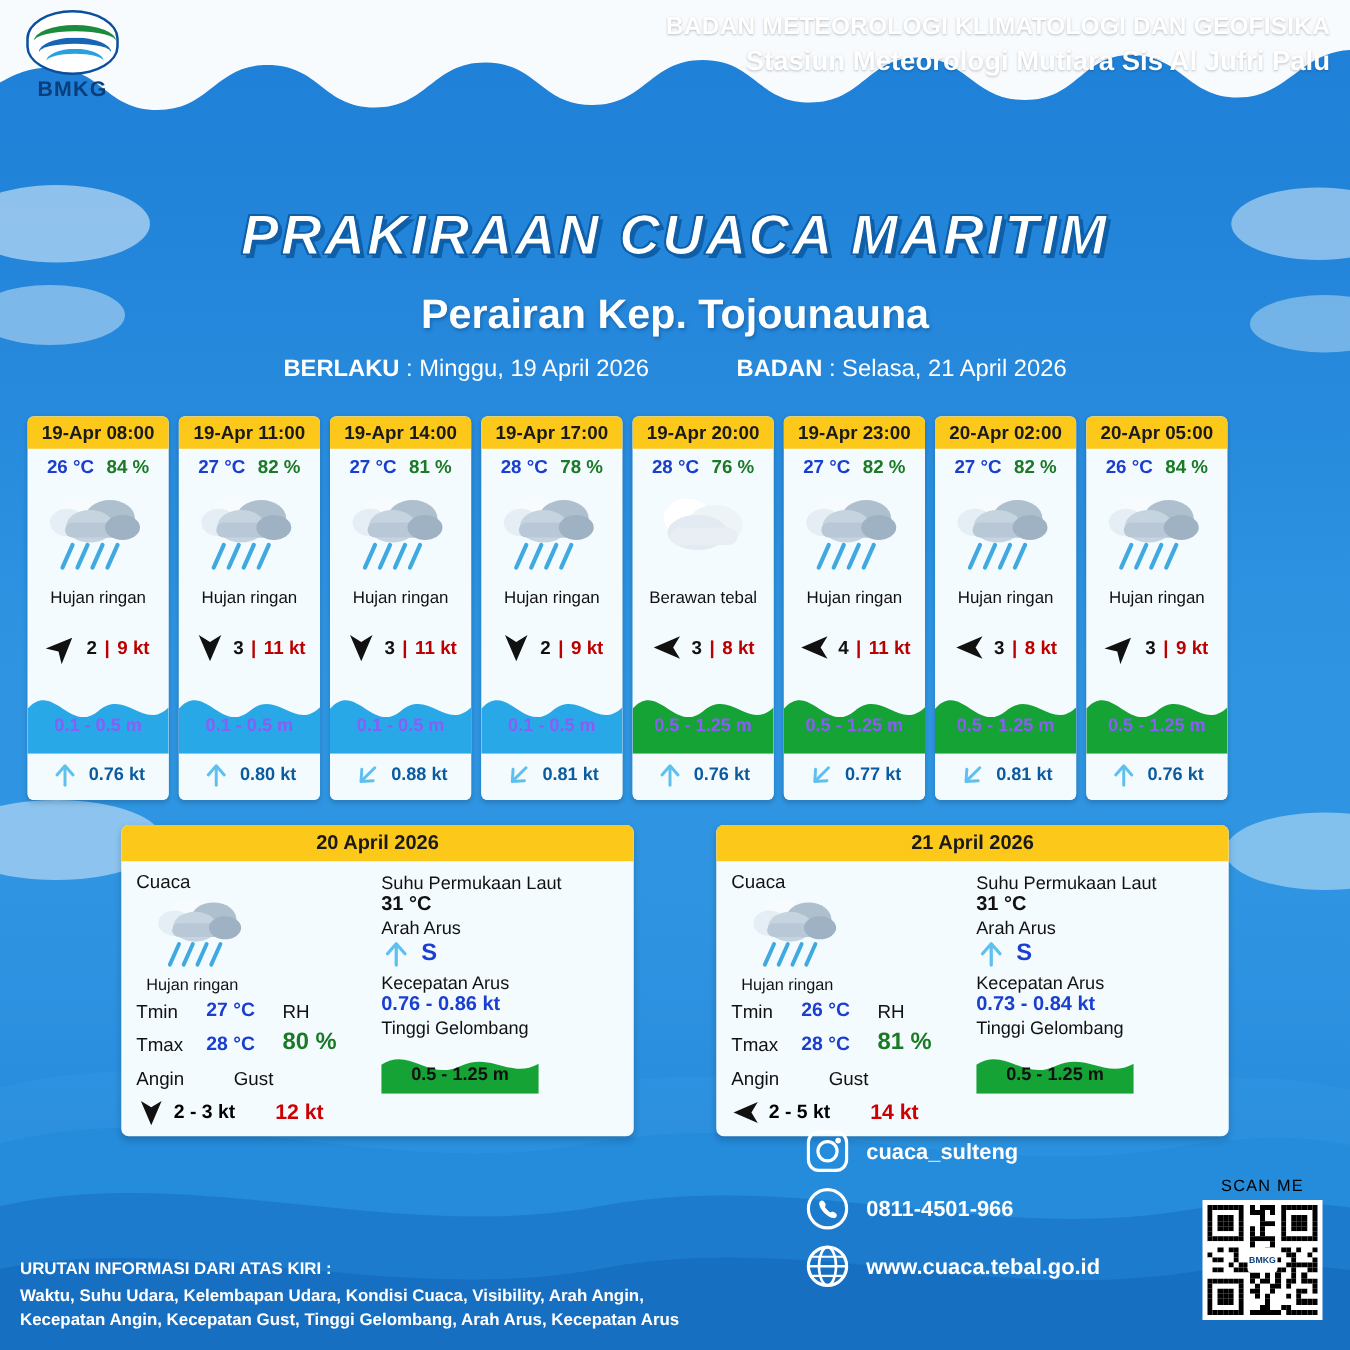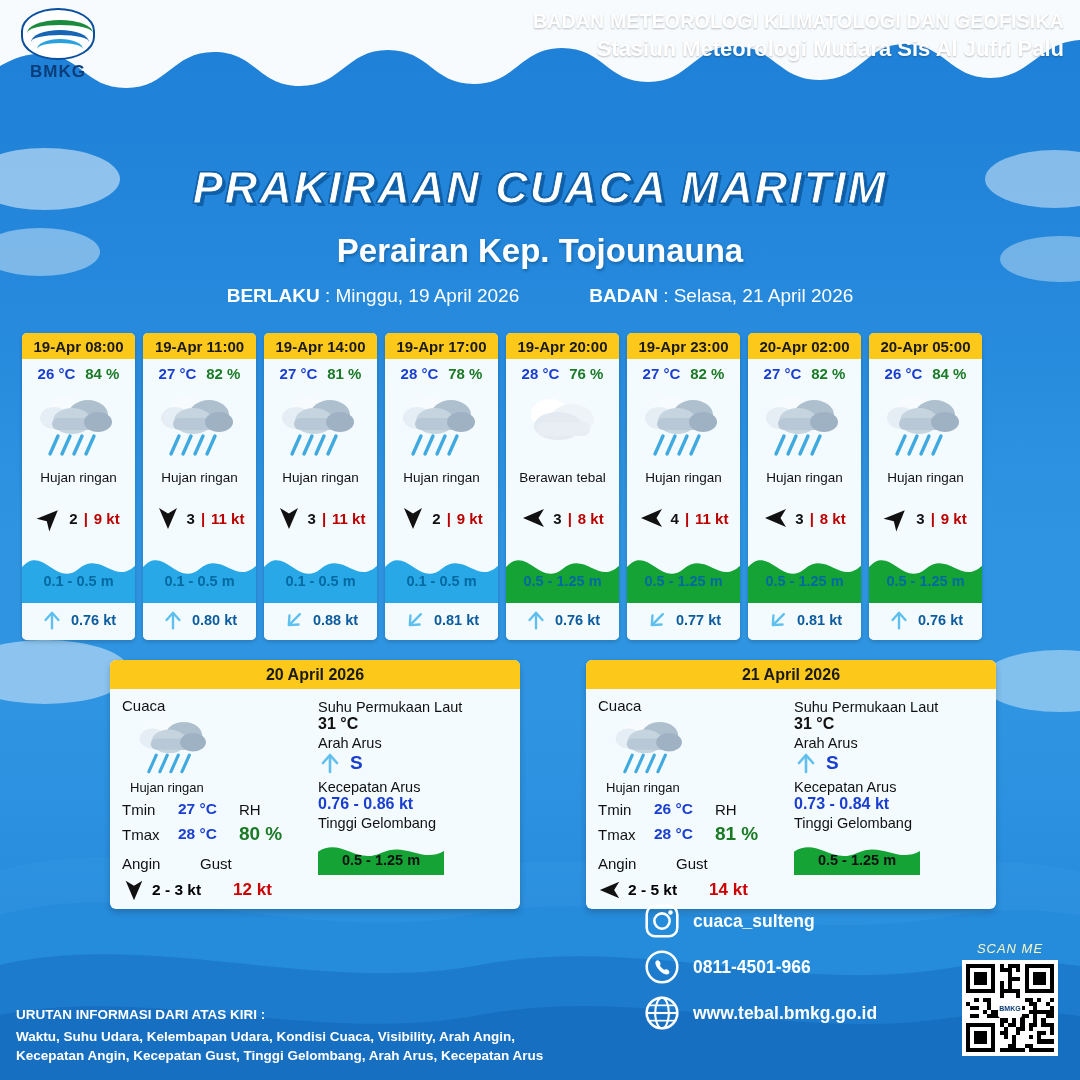--- a/index.html
+++ b/index.html
@@ -99,7 +99,7 @@
   .wave-box .wv { position: absolute; left: 0; bottom: 0; width: 100%; height: 62px; }
   .wave-lbl {
     position: absolute; left: 0; bottom: 14px; width: 100%; text-align: center;
-    font-size: 14.5px; font-weight: bold; color: #0369a1;
+    font-size: 14.5px; font-weight: bold; color: #8b5cf6;
   }
   .cur-row {
     display: flex; align-items: center; justify-content: center; gap: 8px;

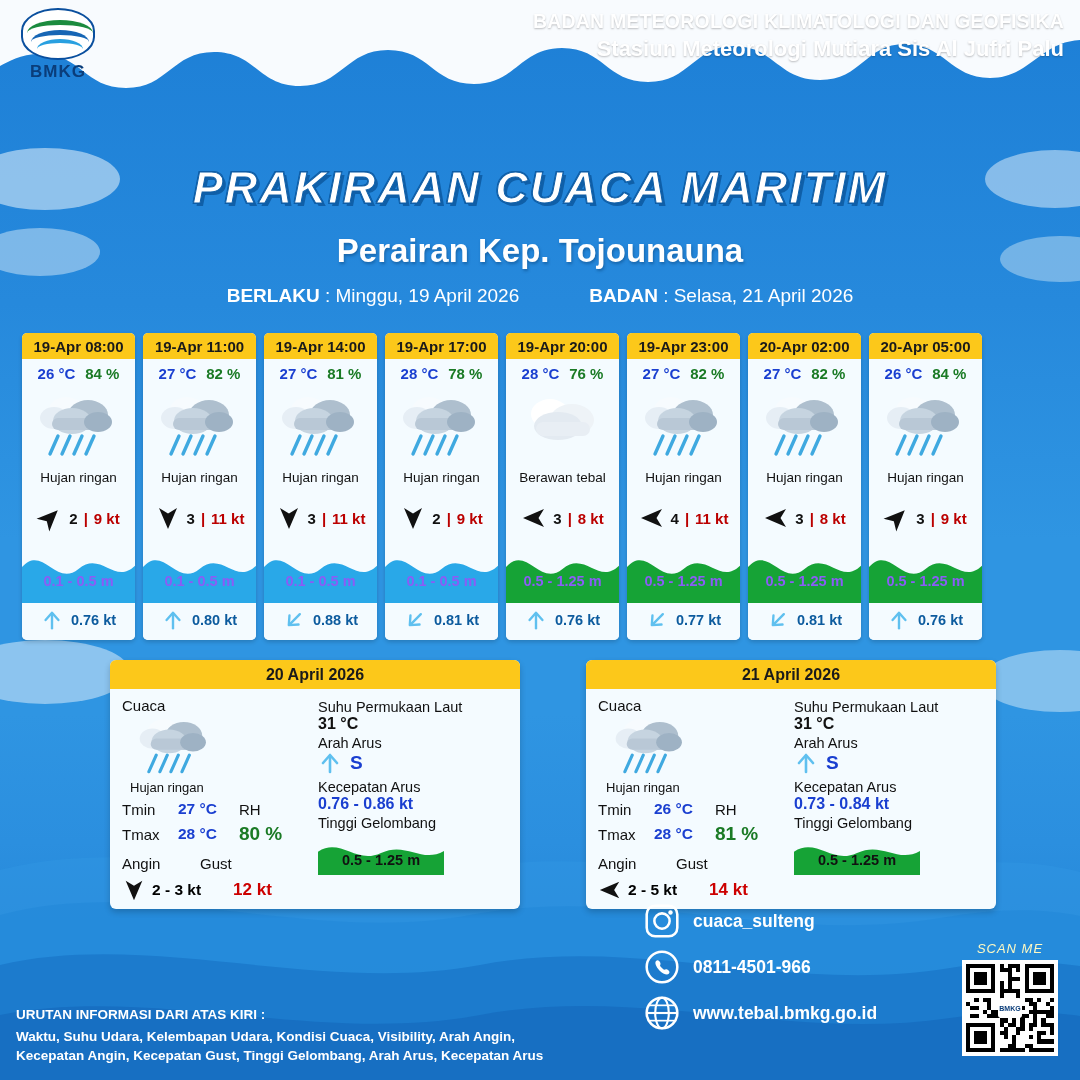--- a/index.html
+++ b/index.html
@@ -114,7 +114,6 @@
     width: 410px; background: #f4fbff;
     border-radius: 6px; overflow: hidden;
     box-shadow: 0 3px 6px rgba(0,0,0,.2);
-    margin-left: 13px;
   }
   .daily.left { left: 97px; }
   .daily.right { left: 573px; }

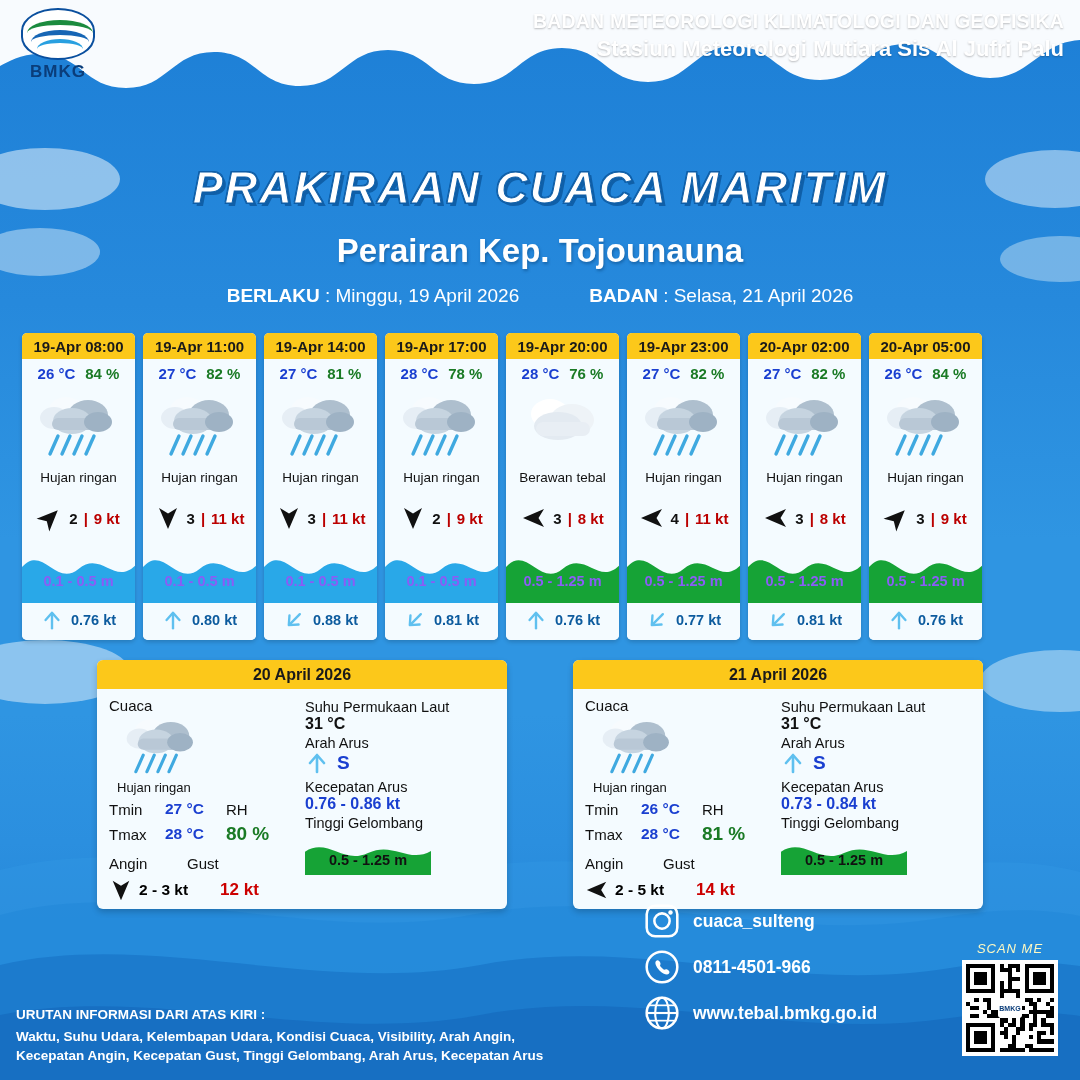--- a/index.html
+++ b/index.html
@@ -127,7 +127,7 @@
   .dlabel { font-size: 15px; color: #111; }
   .dicon { height: 66px; display: flex; align-items: center; padding-left: 14px; }
   .dcond { font-size: 13px; color: #111; padding-left: 8px; }
-  .drow { display: flex; align-items: center; margin-top: 5px; }
+  .drow { display: flex; align-items: flex-end; margin-top: 5px; }
   .drow .k { font-size: 15px; color: #111; width: 56px; }
   .drow .v { font-size: 15.5px; font-weight: bold; color: #1a3fd0; }
   .drow .k2 { font-size: 15px; color: #111; width: 46px; }

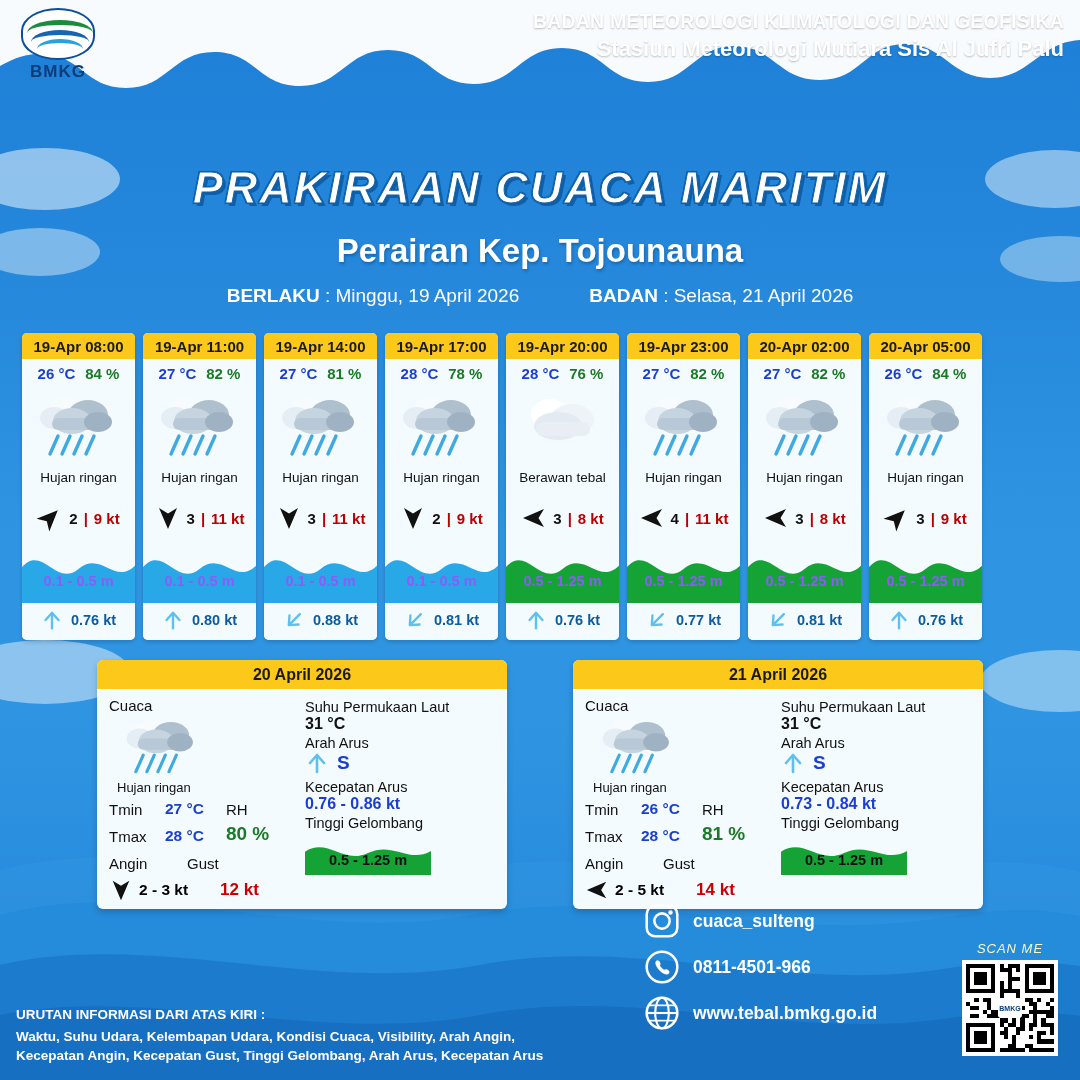--- a/index.html
+++ b/index.html
@@ -153,7 +153,7 @@
   .c-ic { width: 34px; height: 34px; flex: 0 0 34px; }
   .c-txt { color: #ffffff; font-size: 17.5px; font-weight: bold; }
   .scan { position: absolute; right: 22px; bottom: 24px; text-align: center; }
-  .scan-lbl { color: #fef9c3; font-size: 13px; letter-spacing: 1px; margin-bottom: 4px; font-style: italic; }
+  .scan-lbl { color: #000000; font-size: 13px; letter-spacing: 1px; margin-bottom: 4px; }
   .qr { width: 96px; height: 96px; background: #fff; padding: 4px; }
   .qr-grid { width: 100%; height: 100%; display: grid; grid-template-columns: repeat(21, 1fr); grid-template-rows: repeat(21, 1fr); }
   .qr-grid i { background: #000; }

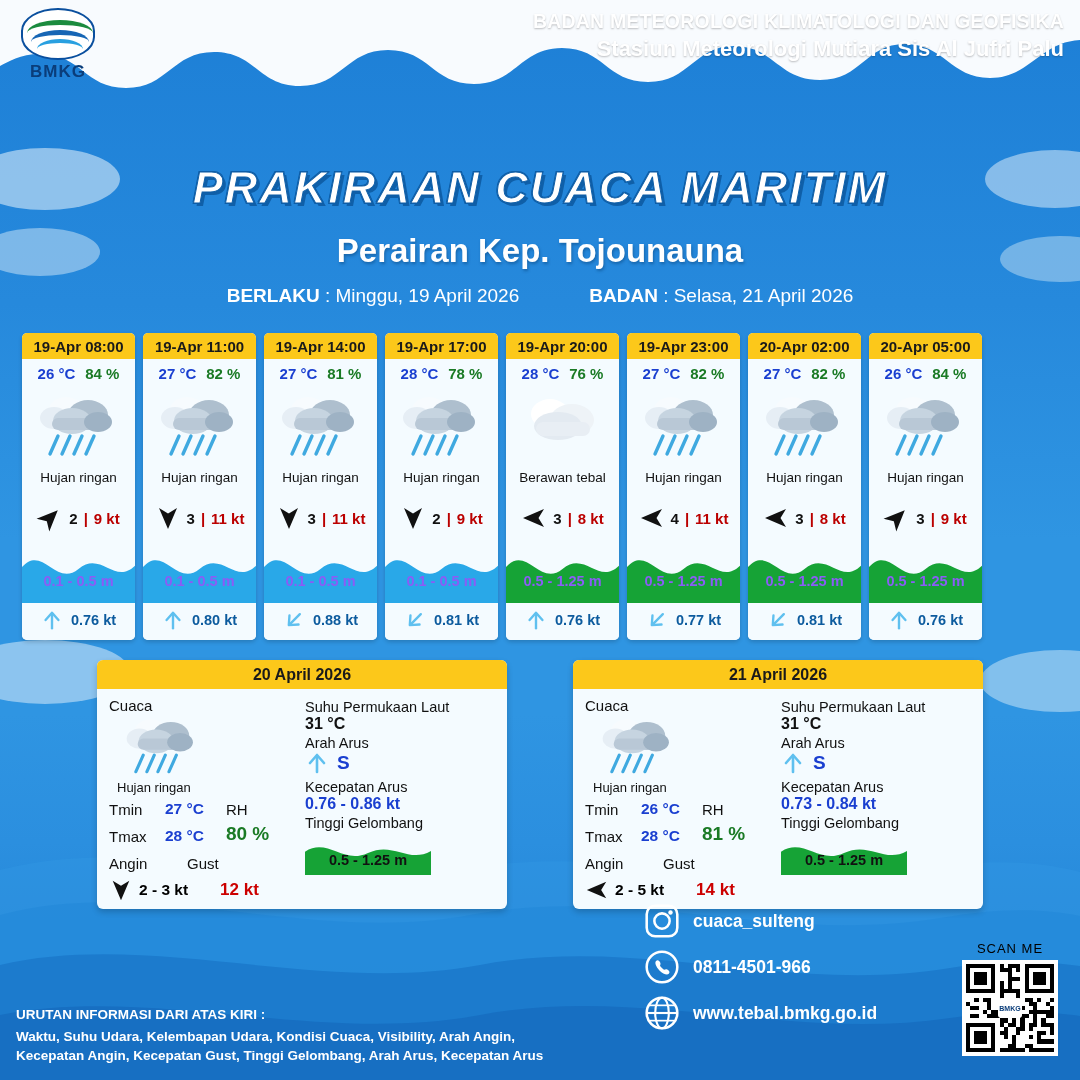--- a/index.html
+++ b/index.html
@@ -770,7 +770,7 @@
         <line x1="5" y1="11" x2="35" y2="11" stroke="#fff" stroke-width="2"></line>
         <line x1="5" y1="29" x2="35" y2="29" stroke="#fff" stroke-width="2"></line>
       </svg>
-      <span class="c-txt">www.tebal.bmkg.go.id</span>
+      <span class="c-txt">www.cuaca.tebal.go.id</span>
     </div>
   </div>
 

